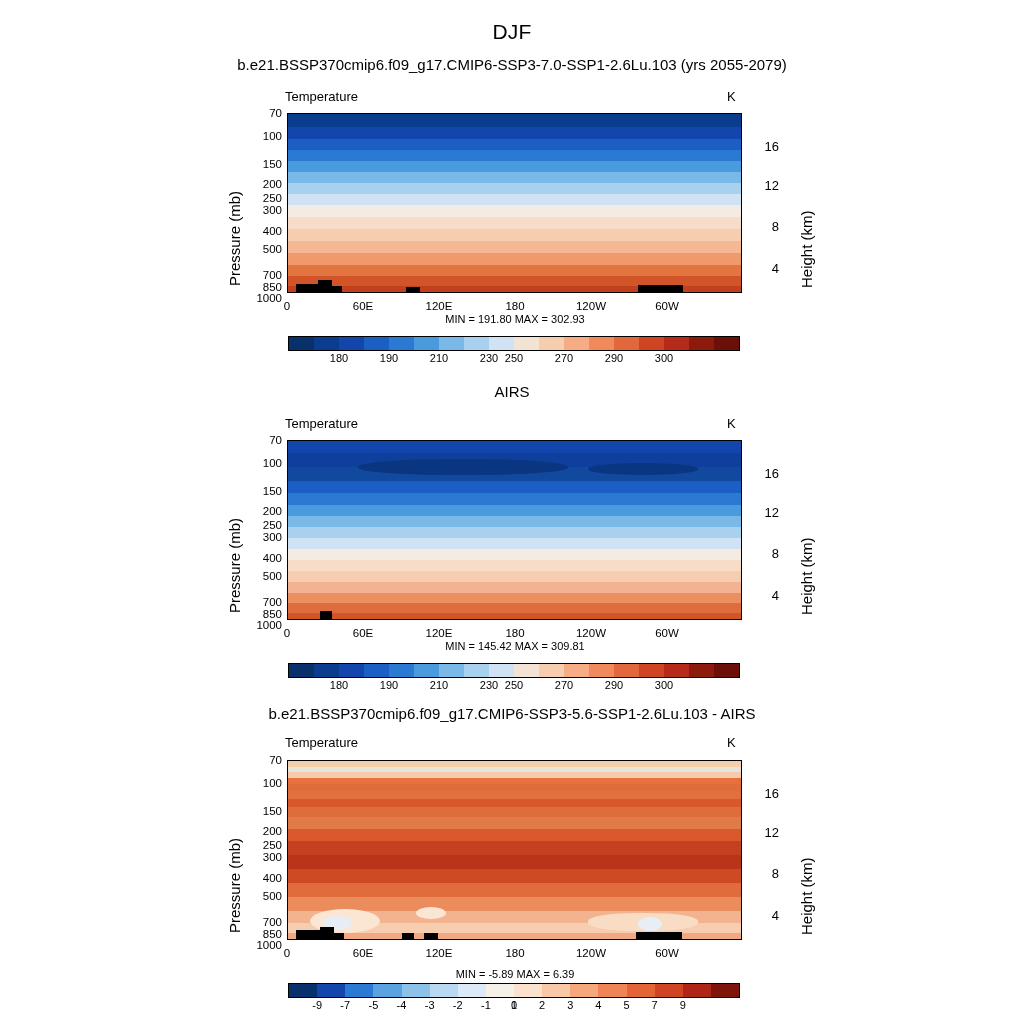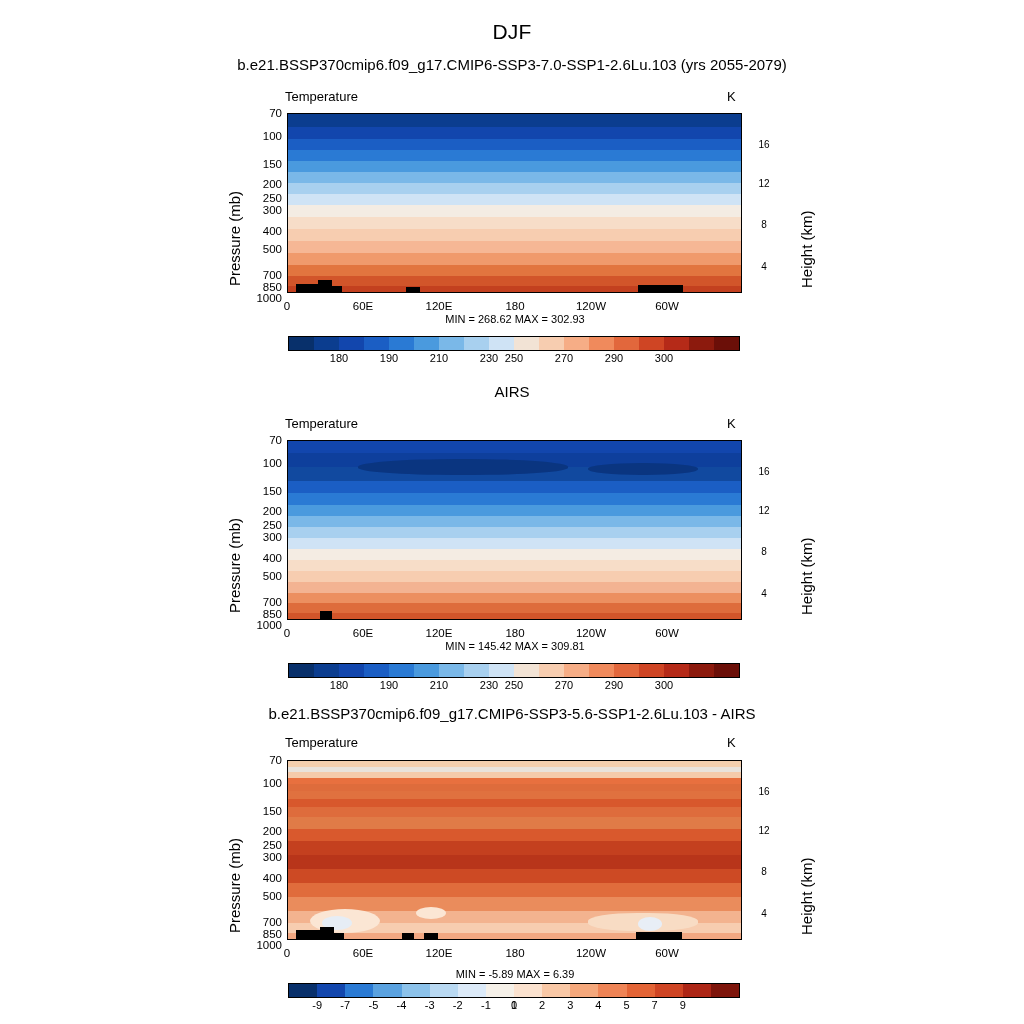--- a/index.html
+++ b/index.html
@@ -91,8 +91,8 @@
   }
   .ytick-r {
     position: absolute;
-    font-size: 10px;
-    text-align: center;
+    font-size: 13px;
+    text-align: right;
     white-space: nowrap;
   }
   .xtick {

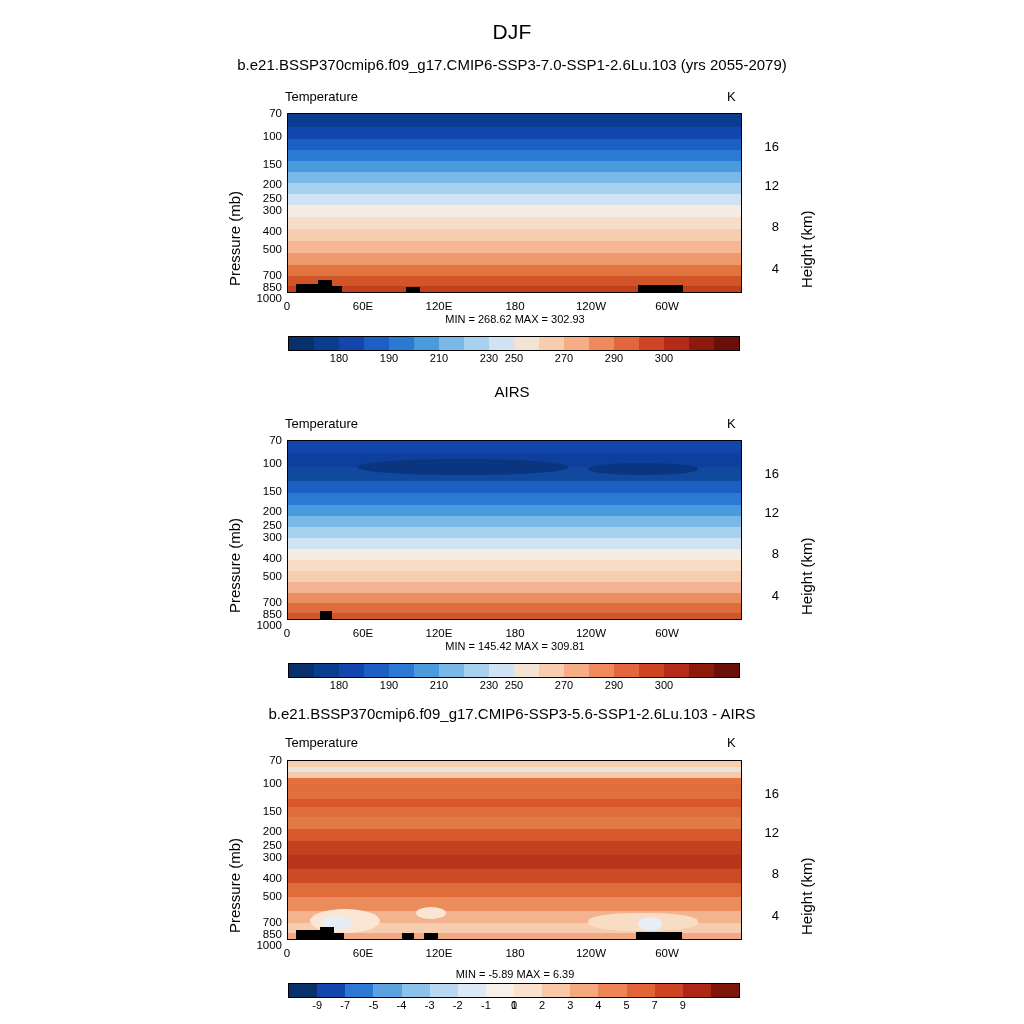--- a/index.html
+++ b/index.html
@@ -193,7 +193,7 @@
       <div class="xtick" style="left:286px;  top:187px; width:36px;">120W</div>
       <div class="xtick" style="left:362px;  top:187px; width:36px;">60W</div>
 
-      <div class="minmax" style="left:78px; top:200px; width:300px;">MIN = 268.62  MAX = 302.93</div>
+      <div class="minmax" style="left:78px; top:200px; width:300px;">MIN = 191.80  MAX = 302.93</div>
     </div>
 
     <div class="cbar-wrap" style="left:0; top:280px;">

